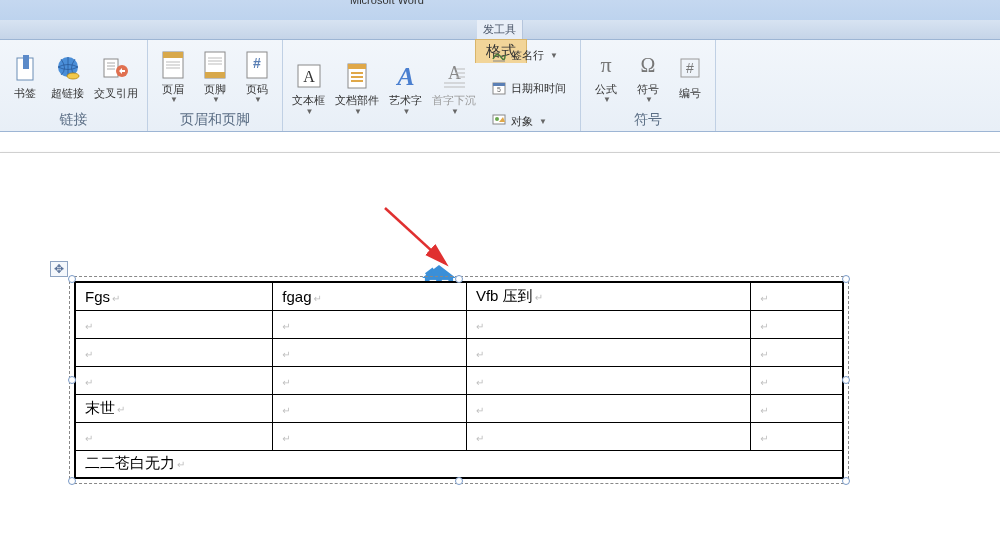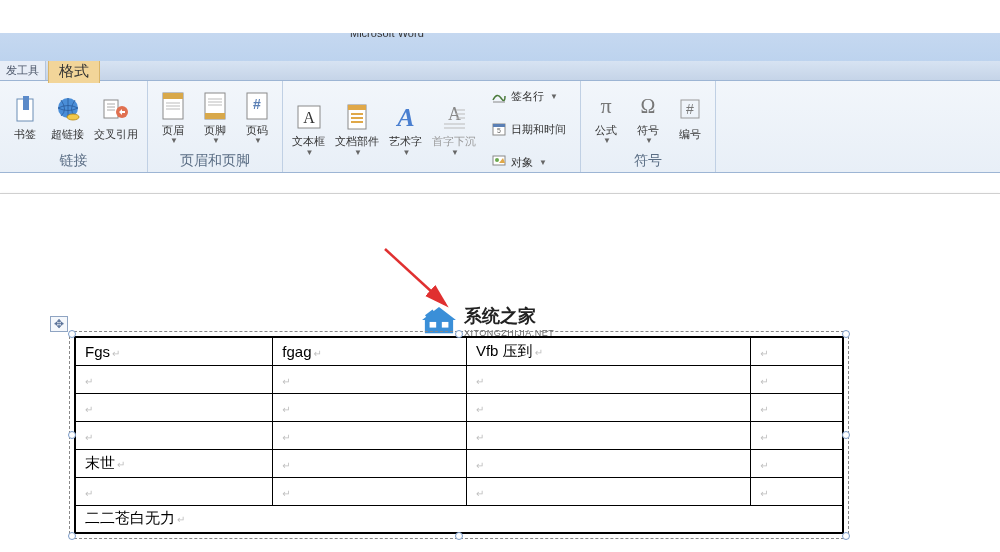--- a/index.html
+++ b/index.html
@@ -14,11 +14,10 @@
     
     
     .title-bar {
-      height: 28px;
+      height: 20px;
       background: linear-gradient(to bottom, #c5d8f0, #bdd3ee);
       overflow: hidden;
       position: relative;
-      margin-top: 33px;
     }
     .title-text {
       position: absolute;

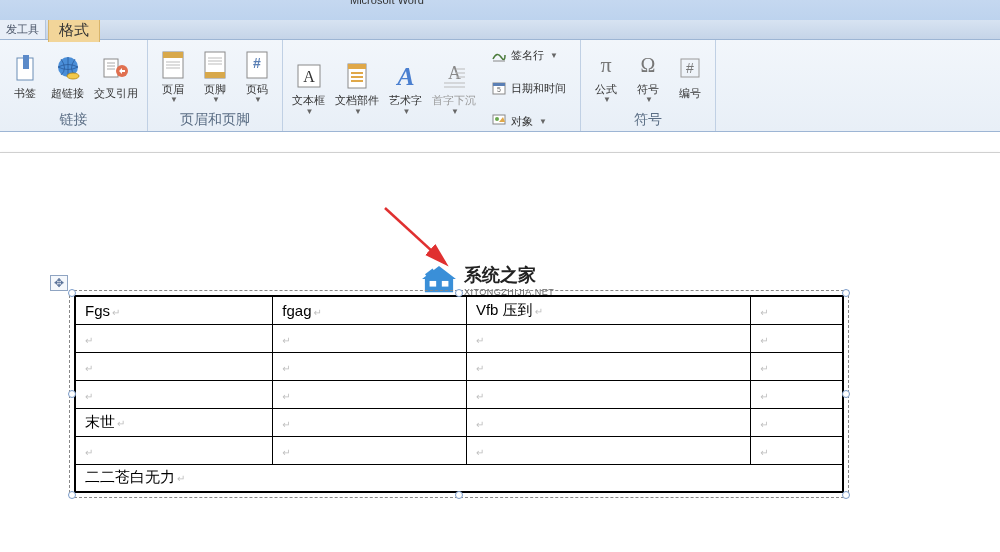--- a/index.html
+++ b/index.html
@@ -35,6 +35,7 @@
       align-items: center;
       padding-left: 0;
       border-bottom: 1px solid #9db5d4;
+      flex-direction: column;
     }
     .tab-cutoff {
       background: #e8eef7;

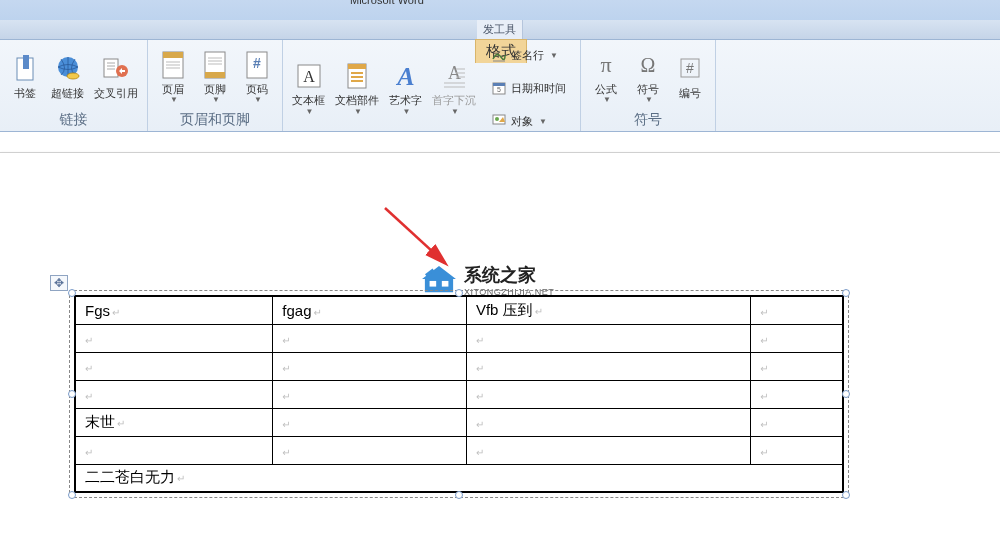--- a/index.html
+++ b/index.html
@@ -453,10 +453,6 @@
       <rect x="23" y="18" width="7" height="6" fill="#fff"></rect>
       <path d="M14 6 L6 12" stroke="#3a8fd8" stroke-width="3"></path>
     </svg>
-    <div class="wm-text">
-      <span class="wm-title">系统之家</span>
-      <span class="wm-sub">XITONGZHIJIA.NET</span>
-    </div>
   </div>
 
   <div class="table-container">

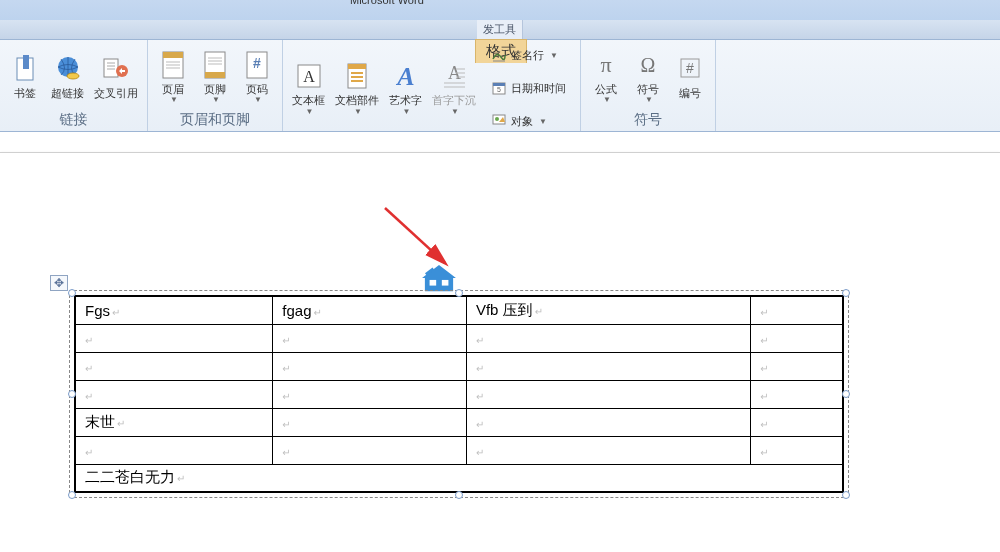--- a/index.html
+++ b/index.html
@@ -160,7 +160,7 @@
     .table-container {
       position: absolute;
       left: 74px;
-      top: 142px;
+      top: 128px;
       width: 770px;
     }
     

